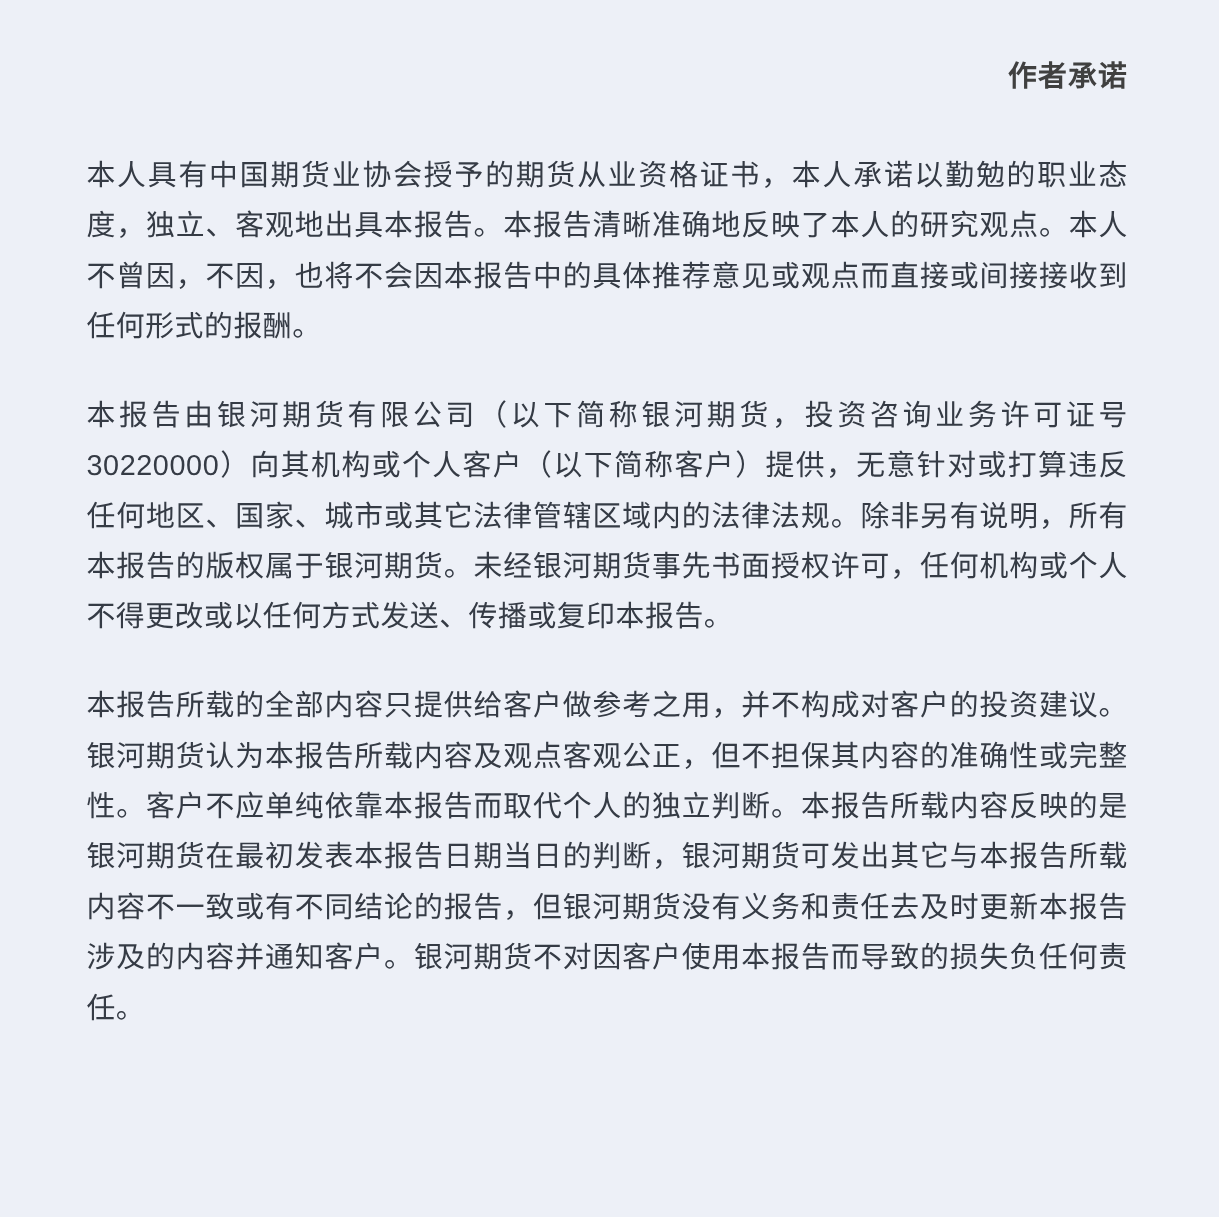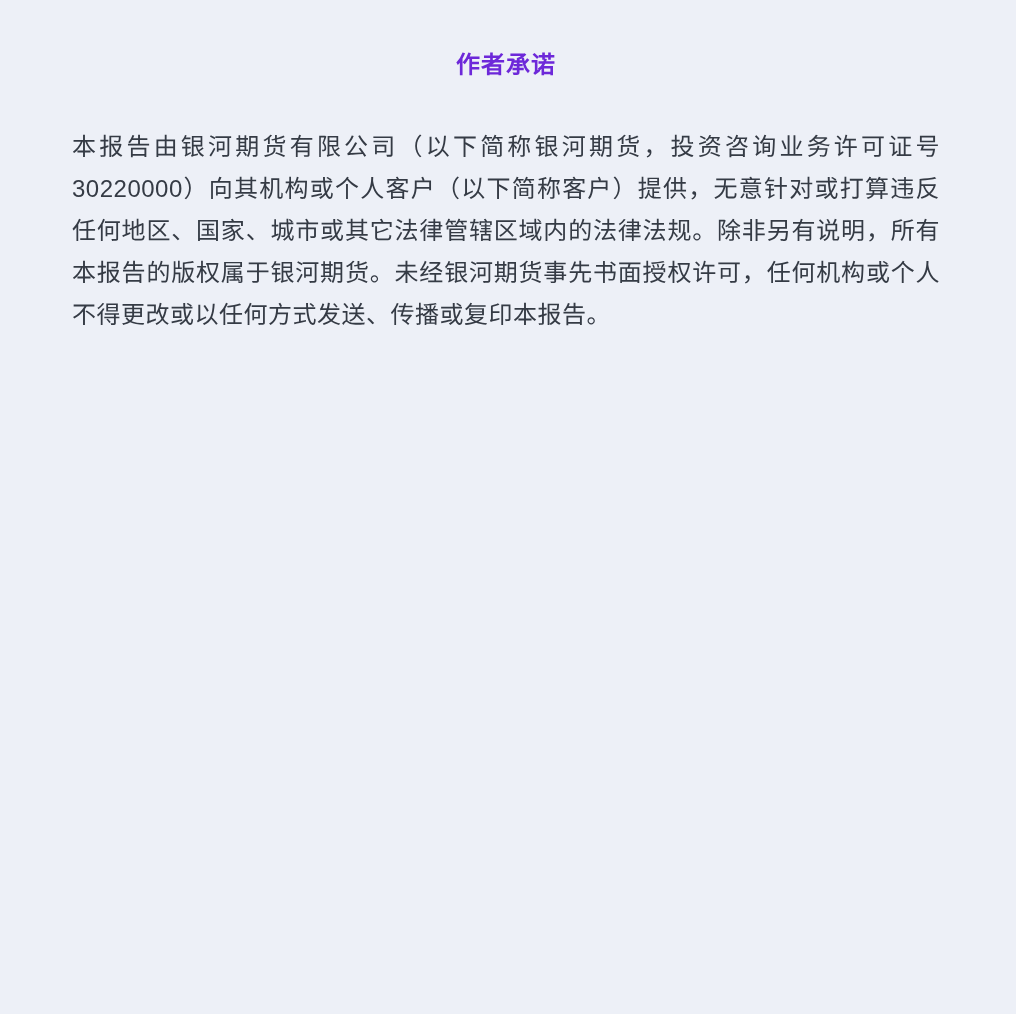--- a/index.html
+++ b/index.html
@@ -24,8 +24,8 @@
     font-size: 24px;
     line-height: 30px;
     font-weight: 700;
-    text-align: center;
-    color: #6d28d9;
+    text-align: right;
+    color: #404040;
     letter-spacing: 1px;
   }
   .section-heading.first {

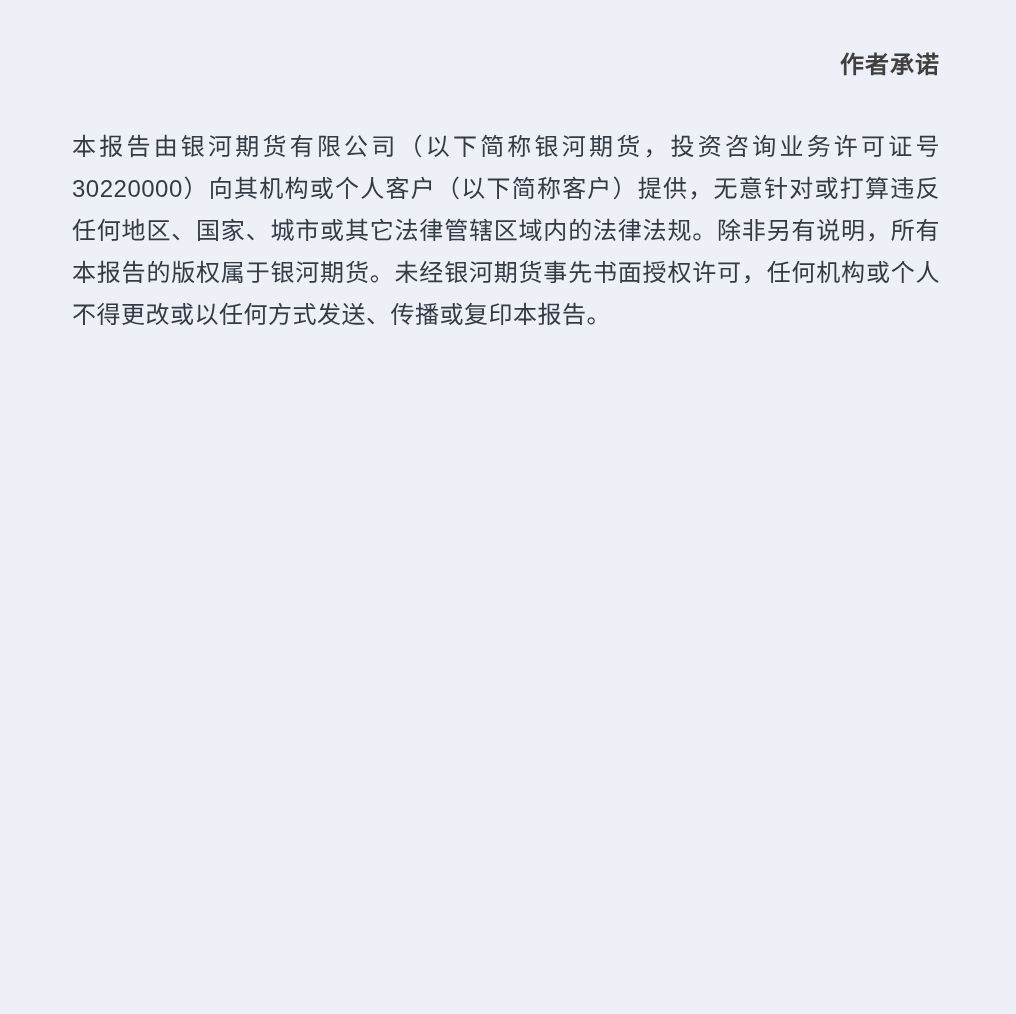--- a/index.html
+++ b/index.html
@@ -51,6 +51,7 @@
 
   <h2 class="section-heading first">作者承诺</h2>
 
+  <p class="body-paragraph">本人具有中国期货业协会授予的期货从业资格证书，本人承诺以勤勉的职业态度，独立、客观地出具本报告。本报告清晰准确地反映了本人的研究观点。本人不曾因，不因，也将不会因本报告中的具体推荐意见或观点而直接或间接接收到任何形式的报酬。</p>
 
 
   <p class="body-paragraph">本报告由银河期货有限公司（以下简称银河期货，投资咨询业务许可证号30220000）向其机构或个人客户（以下简称客户）提供，无意针对或打算违反任何地区、国家、城市或其它法律管辖区域内的法律法规。除非另有说明，所有本报告的版权属于银河期货。未经银河期货事先书面授权许可，任何机构或个人不得更改或以任何方式发送、传播或复印本报告。</p>

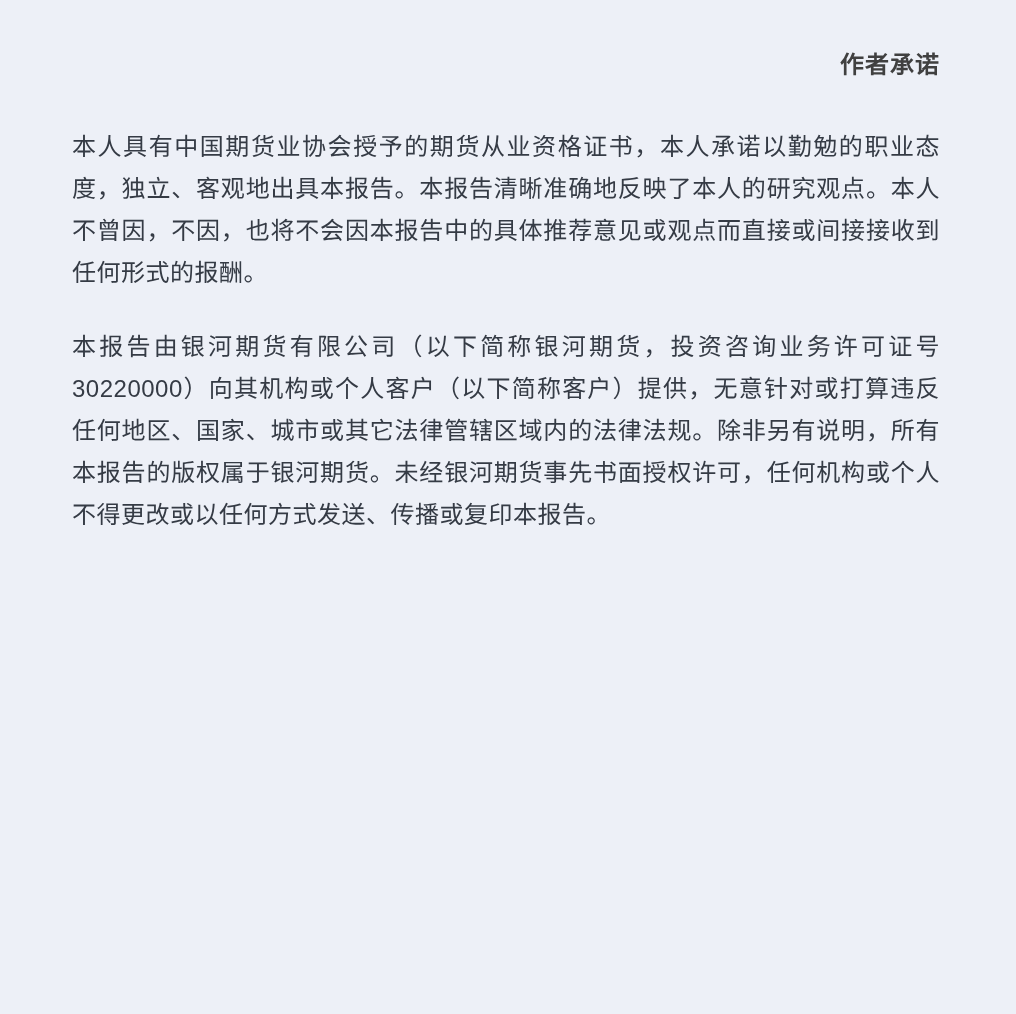--- a/index.html
+++ b/index.html
@@ -56,6 +56,7 @@
 
   <p class="body-paragraph">本报告由银河期货有限公司（以下简称银河期货，投资咨询业务许可证号30220000）向其机构或个人客户（以下简称客户）提供，无意针对或打算违反任何地区、国家、城市或其它法律管辖区域内的法律法规。除非另有说明，所有本报告的版权属于银河期货。未经银河期货事先书面授权许可，任何机构或个人不得更改或以任何方式发送、传播或复印本报告。</p>
 
+  <p class="body-paragraph">本报告所载的全部内容只提供给客户做参考之用，并不构成对客户的投资建议。银河期货认为本报告所载内容及观点客观公正，但不担保其内容的准确性或完整性。客户不应单纯依靠本报告而取代个人的独立判断。本报告所载内容反映的是银河期货在最初发表本报告日期当日的判断，银河期货可发出其它与本报告所载内容不一致或有不同结论的报告，但银河期货没有义务和责任去及时更新本报告涉及的内容并通知客户。银河期货不对因客户使用本报告而导致的损失负任何责任。</p>
 
 </div>
 

